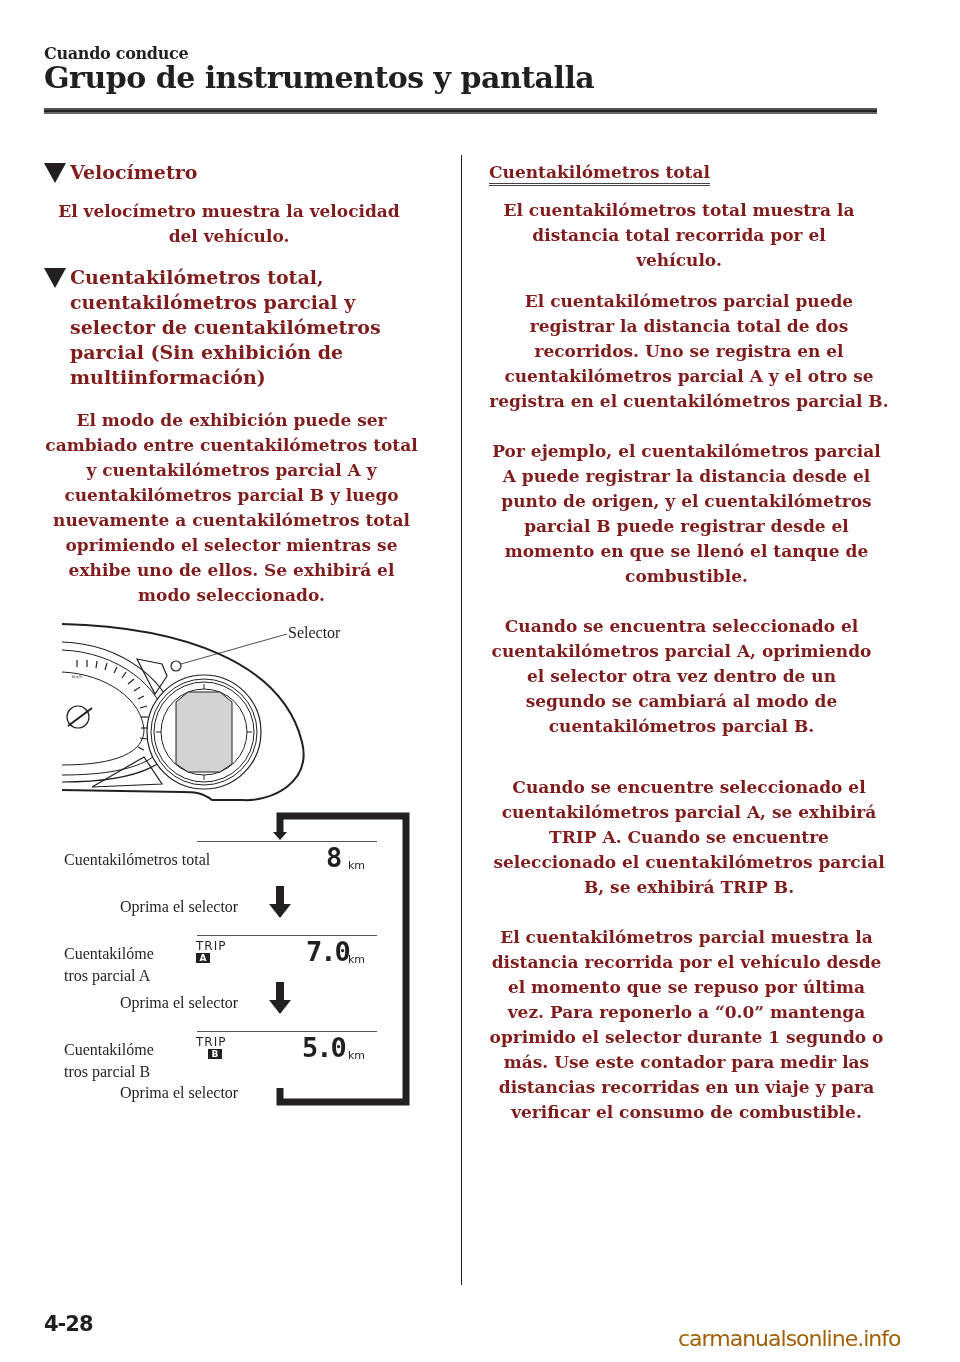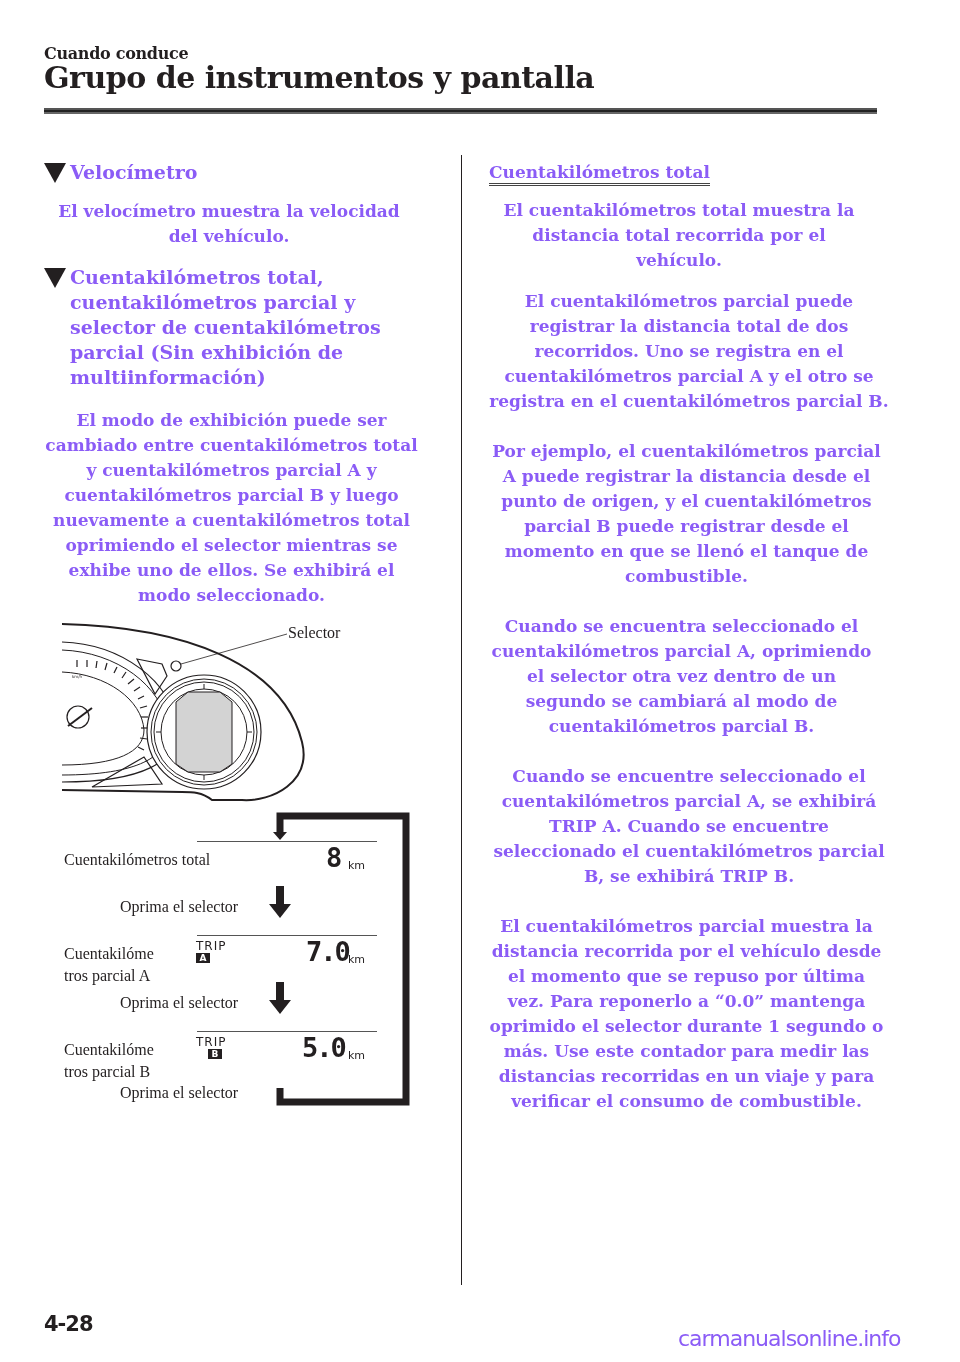--- a/index.html
+++ b/index.html
@@ -14,7 +14,7 @@
                  background: linear-gradient(#555 0, #555 2px, #222 2px, #222 4px, #666 4px, #666 6px); }
   .col-divider { position: absolute; left: 461px; top: 155px; width: 1px; height: 1130px; background: #231f20; }
 
-  .col { position: absolute; font-size: 17px; line-height: 25px; font-weight: bold; color: #8b5cf6; }
+  .col { position: absolute; font-size: 17px; line-height: 25px; font-weight: bold; color: #7f1d1d; }
   .col-left { left: 44px; top: 160px; width: 400px; }
   .col-right { left: 489px; top: 160px; width: 400px; }
 

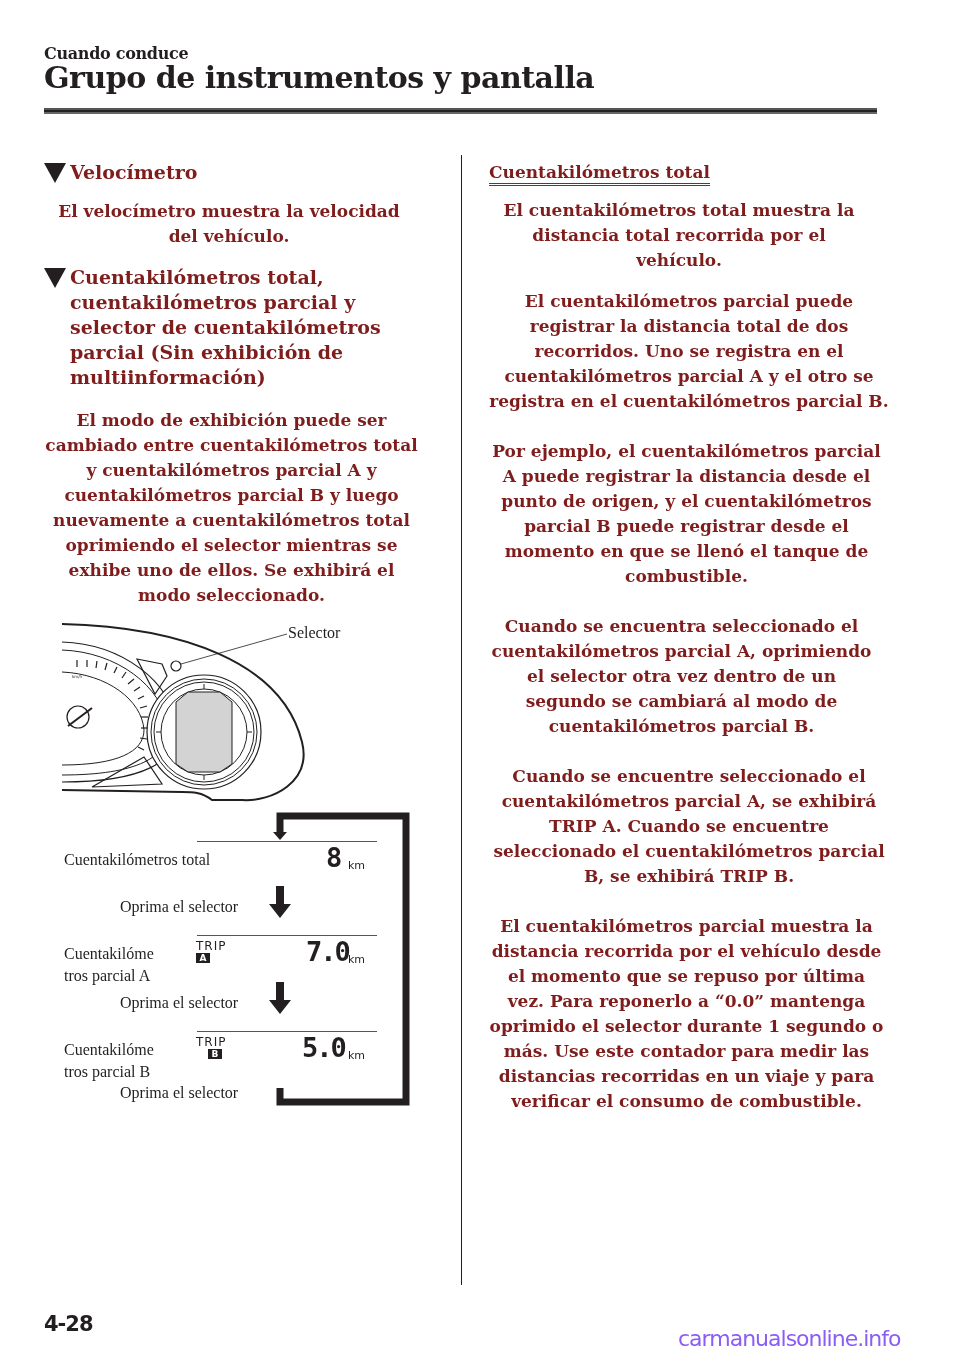--- a/index.html
+++ b/index.html
@@ -156,7 +156,7 @@
   <p class="p" style="width:380px;">El cuentakilómetros total muestra la distancia total recorrida por el vehículo.</p>
   <p class="p" style="width:400px; margin-bottom:25px;">El cuentakilómetros parcial puede registrar la distancia total de dos recorridos. Uno se registra en el cuentakilómetros parcial A y el otro se registra en el cuentakilómetros parcial B.</p>
   <p class="p" style="width:395px; margin-bottom:25px;">Por ejemplo, el cuentakilómetros parcial A puede registrar la distancia desde el punto de origen, y el cuentakilómetros parcial B puede registrar desde el momento en que se llenó el tanque de combustible.</p>
-  <p class="p" style="width:385px; margin-bottom:25px;">Cuando se encuentra seleccionado el cuentakilómetros parcial A, oprimiendo el selector otra vez dentro de un segundo se cambiará al modo de cuentakilómetros parcial B.</p>
+  <p class="p" style="width:385px; margin-bottom:36px;">Cuando se encuentra seleccionado el cuentakilómetros parcial A, oprimiendo el selector otra vez dentro de un segundo se cambiará al modo de cuentakilómetros parcial B.</p>
   <p class="p" style="width:400px; margin-bottom:25px;">Cuando se encuentre seleccionado el cuentakilómetros parcial A, se exhibirá TRIP A. Cuando se encuentre seleccionado el cuentakilómetros parcial B, se exhibirá TRIP B.</p>
   <p class="p" style="width:395px;">El cuentakilómetros parcial muestra la distancia recorrida por el vehículo desde el momento que se repuso por última vez. Para reponerlo a “0.0” mantenga oprimido el selector durante 1 segundo o más. Use este contador para medir las distancias recorridas en un viaje y para verificar el consumo de combustible.</p>
 </div>

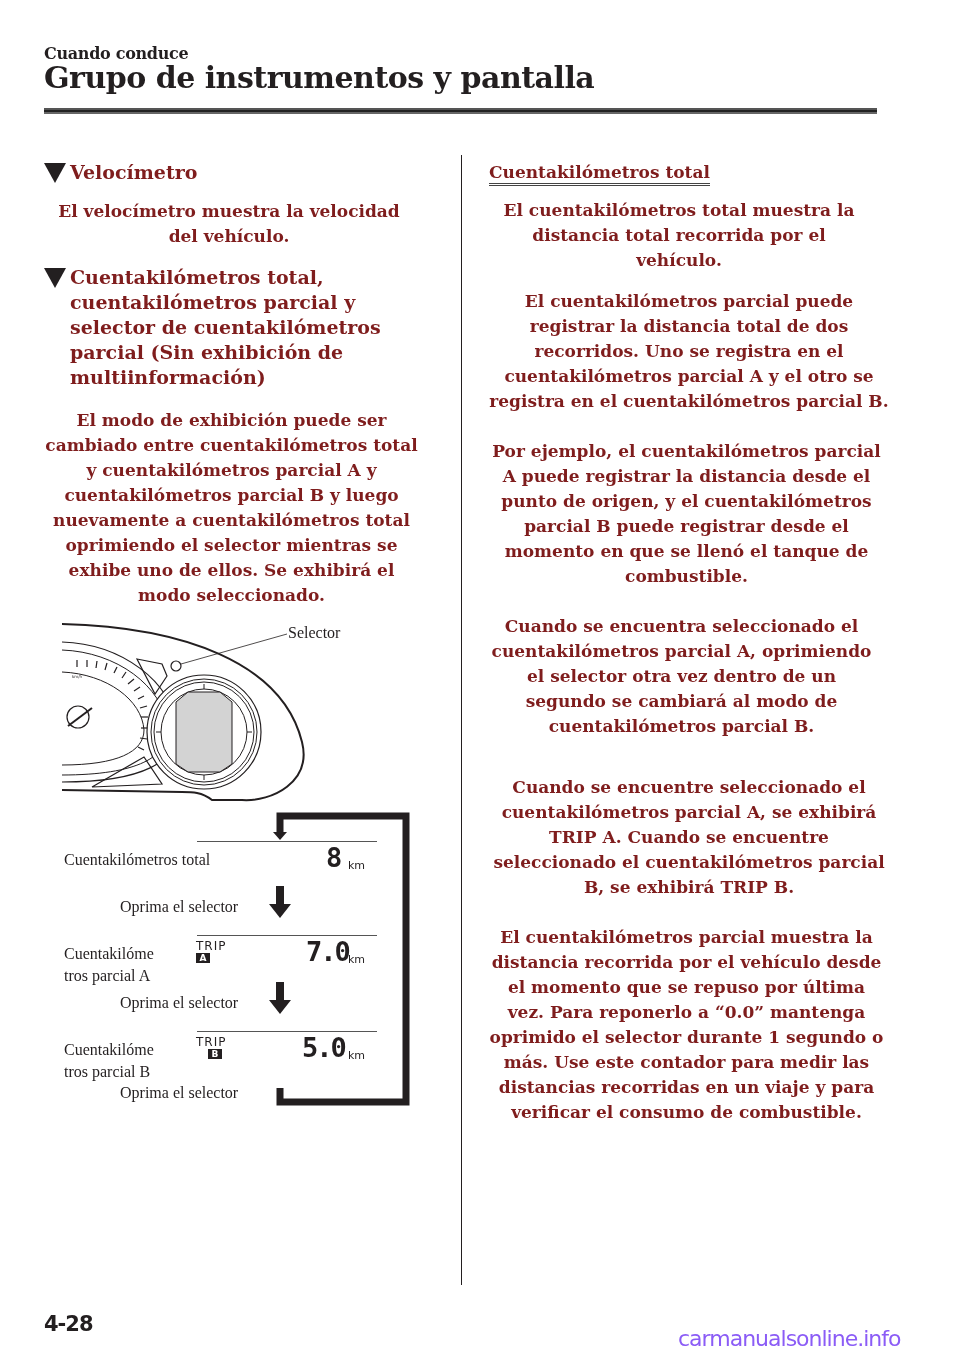--- a/index.html
+++ b/index.html
@@ -39,7 +39,7 @@
   .page-number { position: absolute; left: 44px; top: 1312px; font-size: 21px; font-weight: bold;
                  font-family: "DejaVu Sans", sans-serif; letter-spacing: -1px; color: #231f20; }
   .watermark { position: absolute; left: 678px; top: 1326px; font-size: 22px; font-family: "DejaVu Sans", sans-serif;
-               color: #8b5cf6; letter-spacing: -1px; }
+               color: #a16207; letter-spacing: -1px; }
 </style>
 </head>
 <body>

